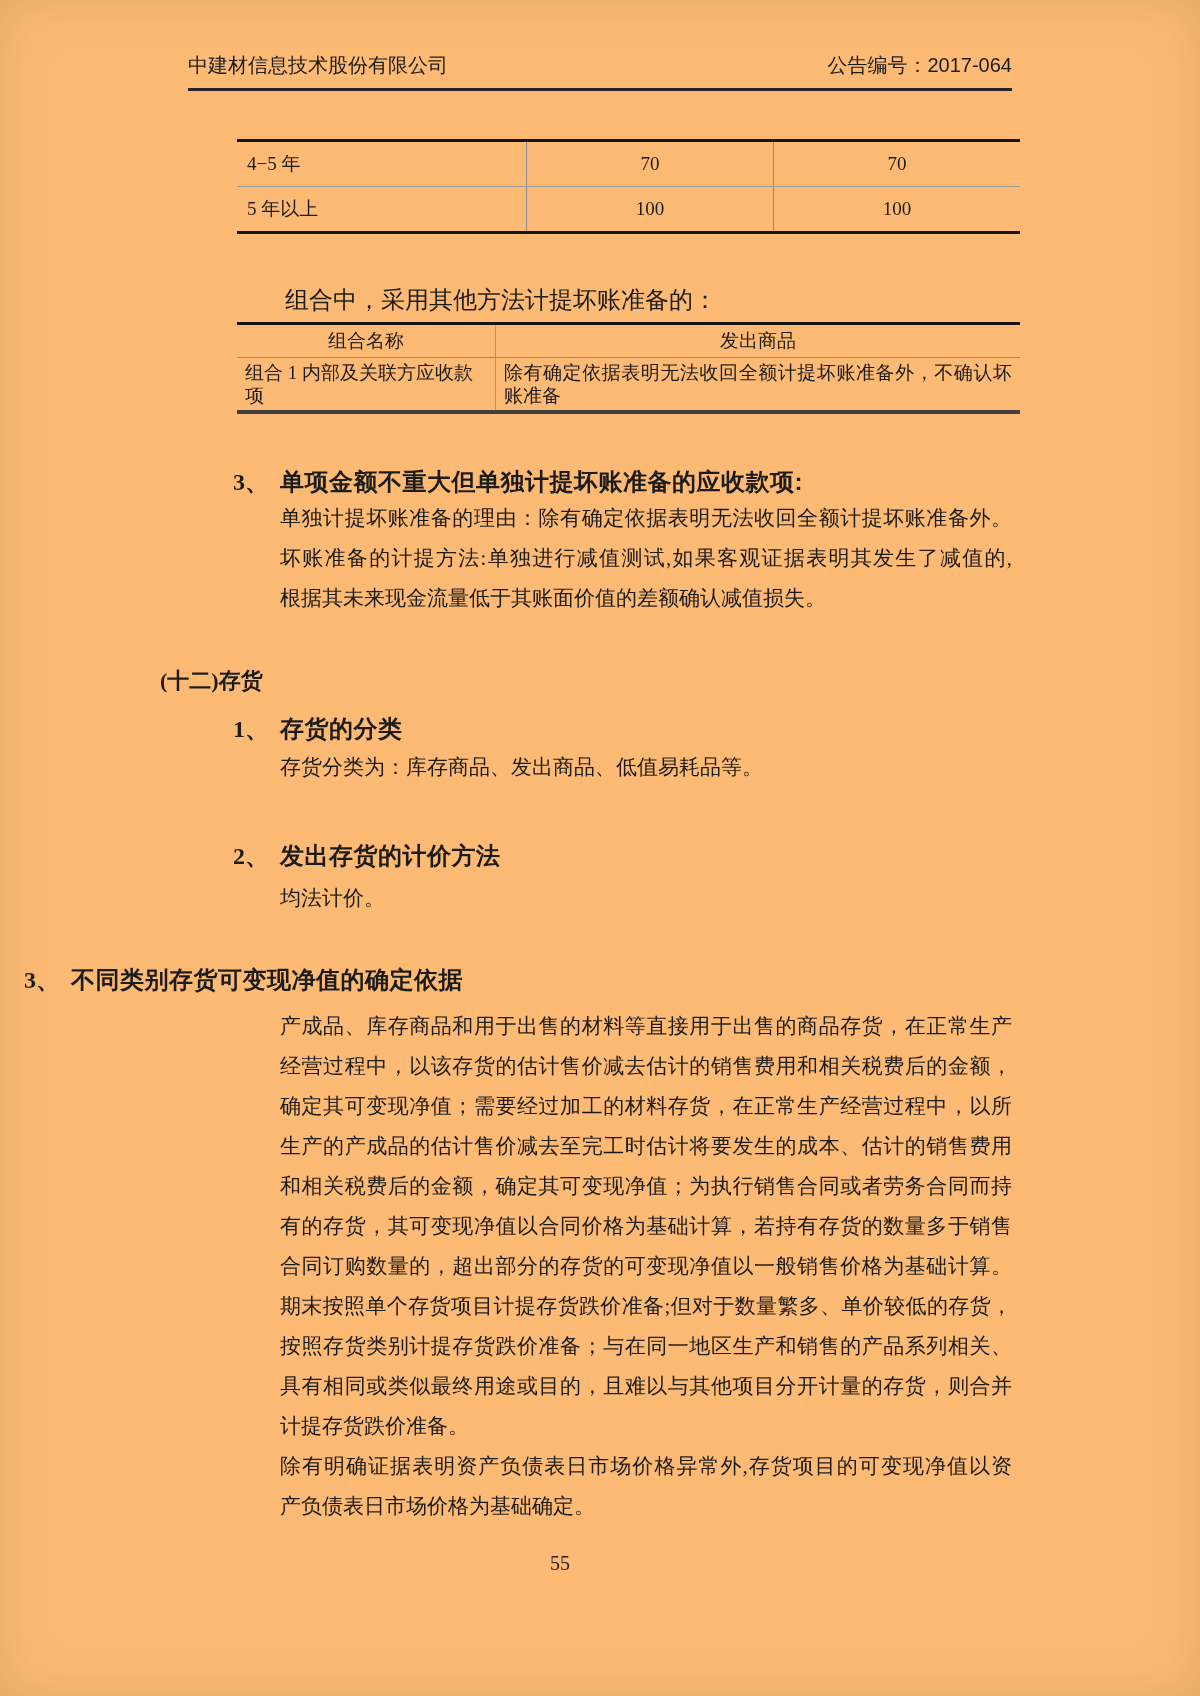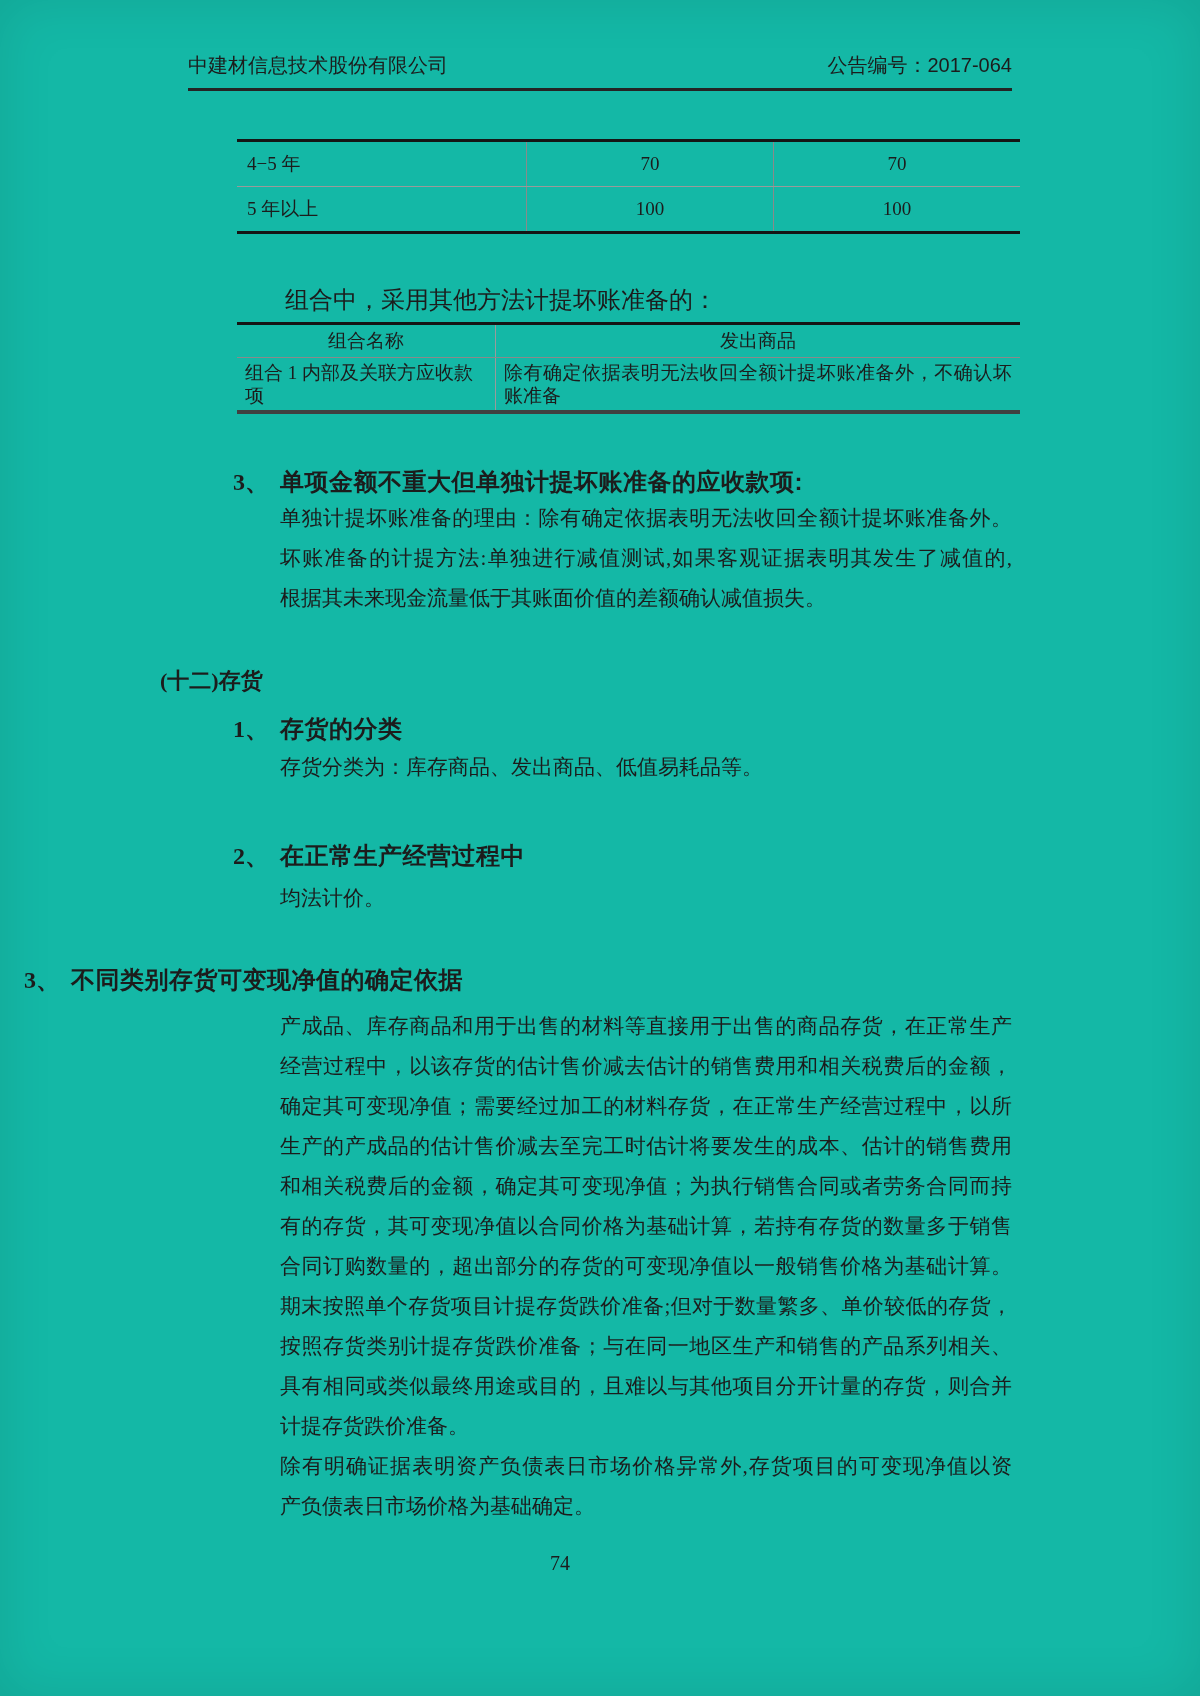--- a/index.html
+++ b/index.html
@@ -6,7 +6,7 @@
   .page{
     position:relative;
     width:1200px;height:1696px;
-    background:#14b8a6;
+    background:#fdba74;
     color:#1c1c1c;
     font-family:"Liberation Serif","DejaVu Serif",serif;
     box-shadow: inset 0 0 55px rgba(0,0,0,0.10);

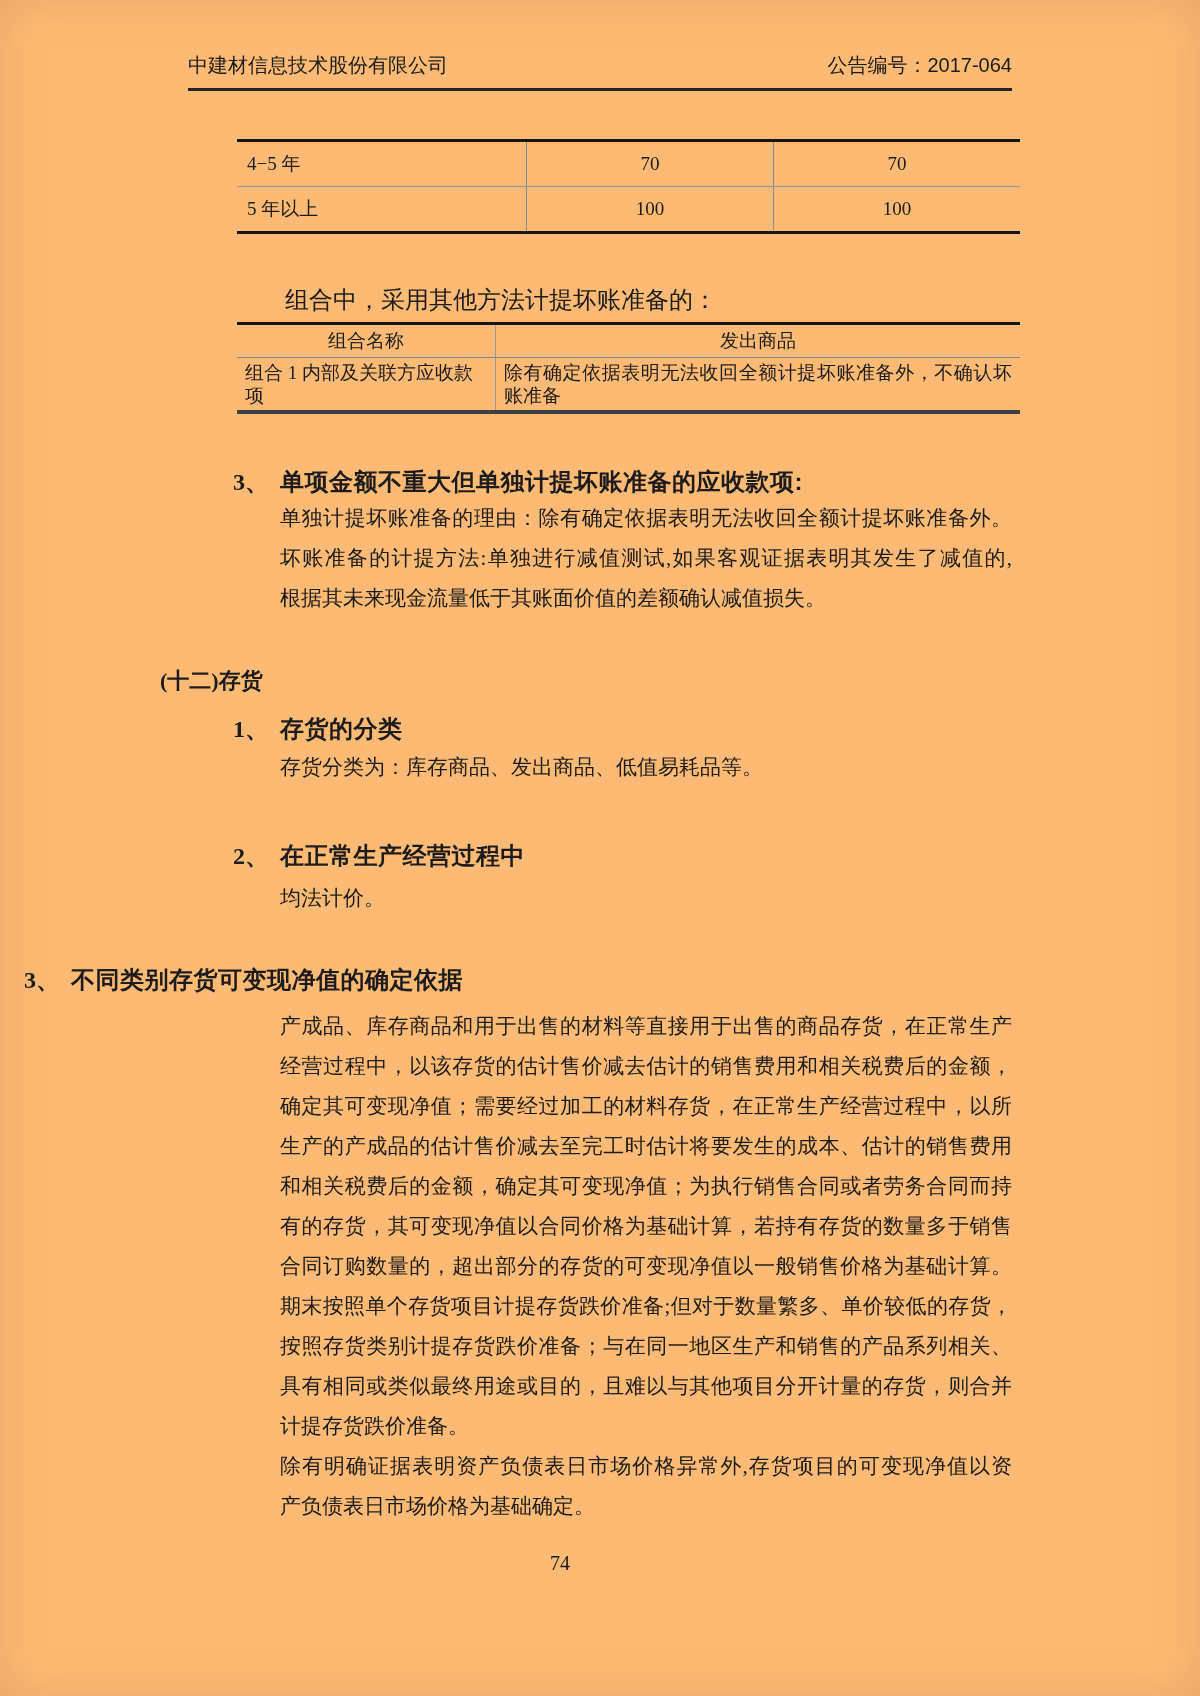--- a/index.html
+++ b/index.html
@@ -134,7 +134,7 @@
   </div>
 
   <div class="hrow it2h">
-    <span class="num">2、</span><span class="title">在正常生产经营过程中</span>
+    <span class="num">2、</span><span class="title">发出存货的计价方法</span>
   </div>
   <div class="body it2b">
     <div class="ln">均法计价。</div>

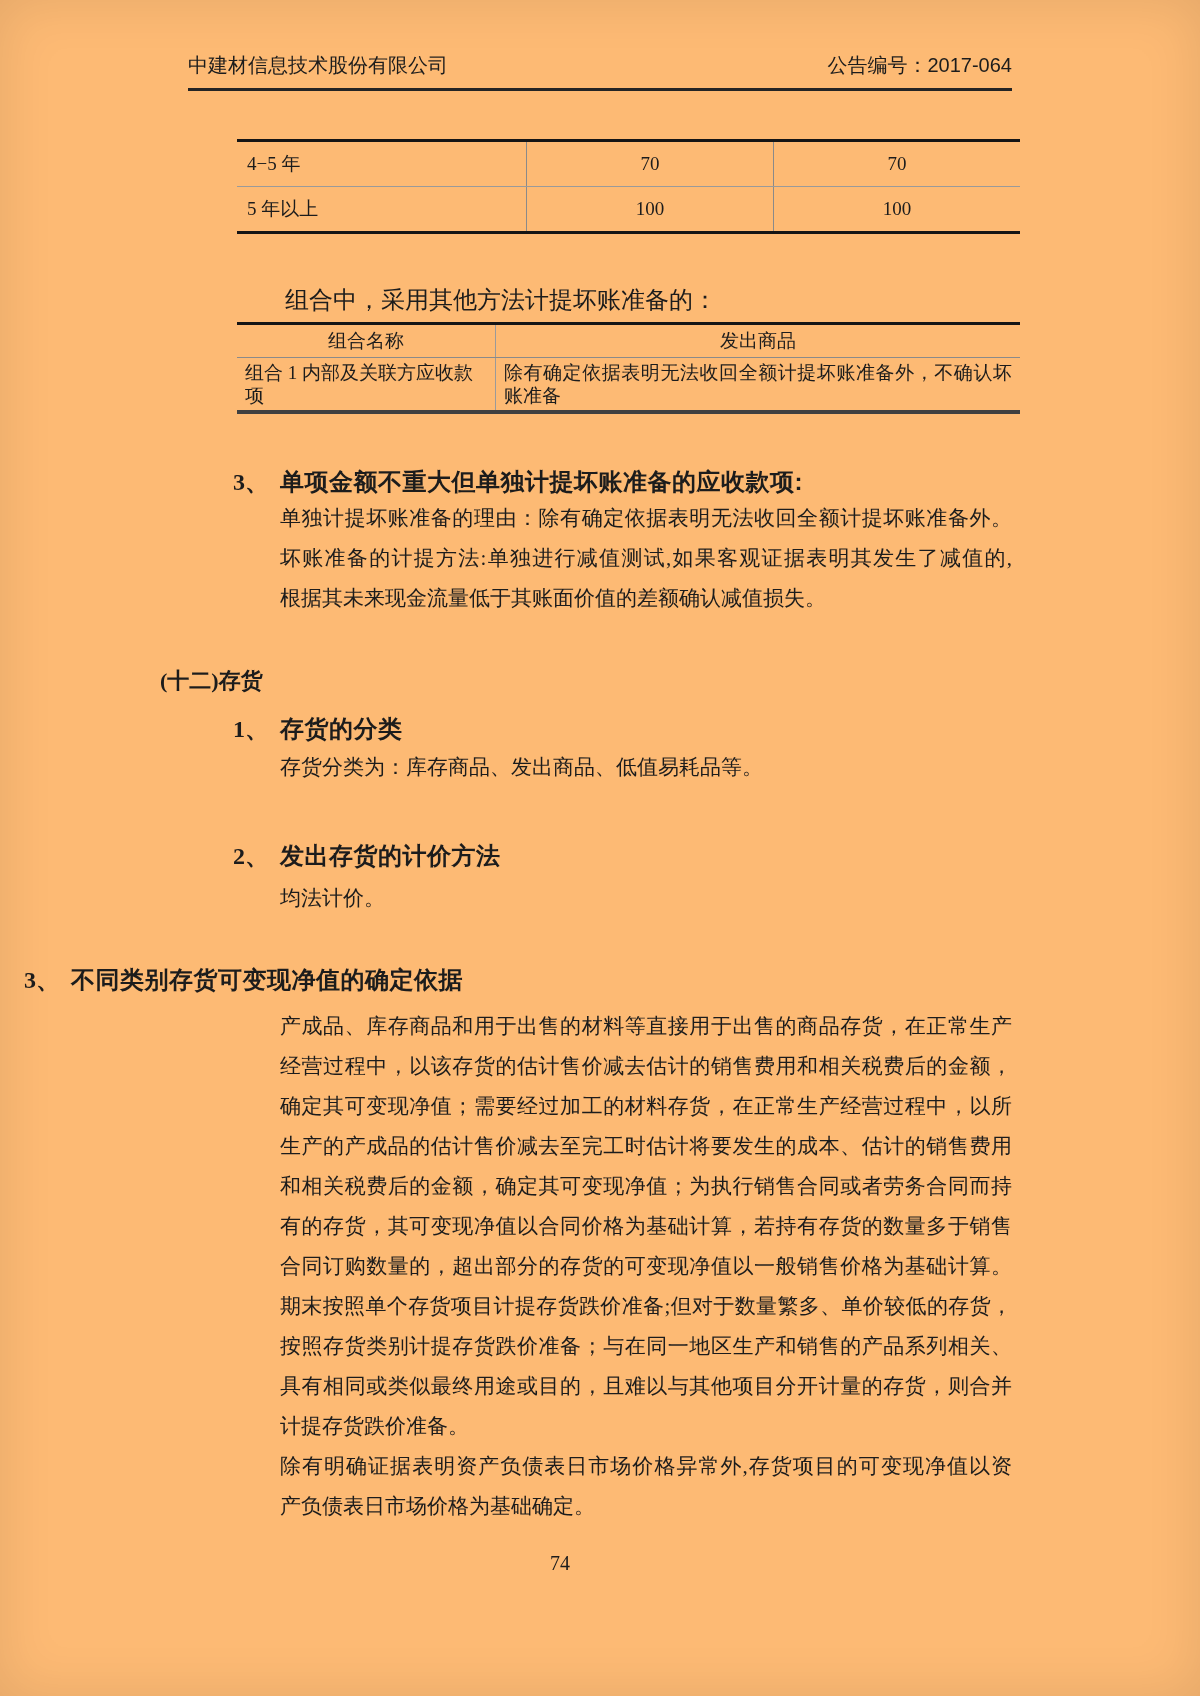--- a/index.html
+++ b/index.html
@@ -159,7 +159,7 @@
     <div class="ln">产负债表日市场价格为基础确定。</div>
   </div>
 
-  <div class="pageno">74</div>
+  <div class="pageno">55</div>
 
 </div>
 

